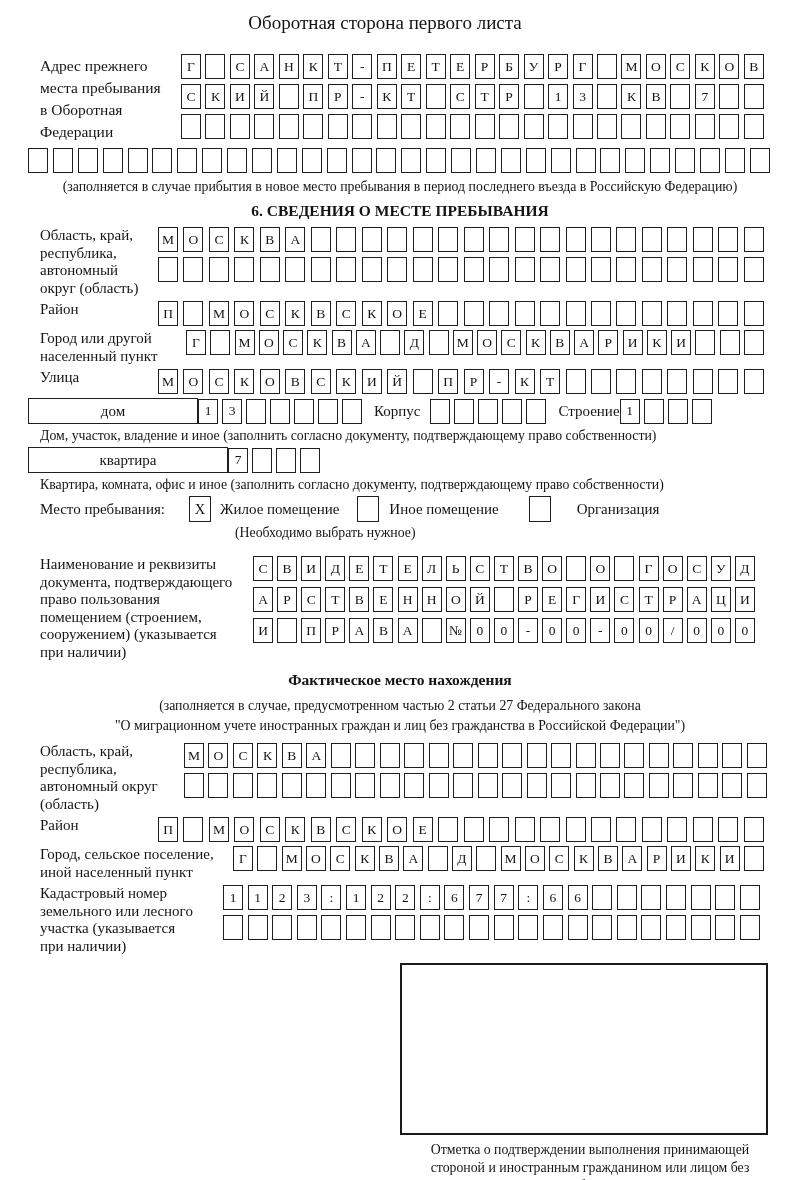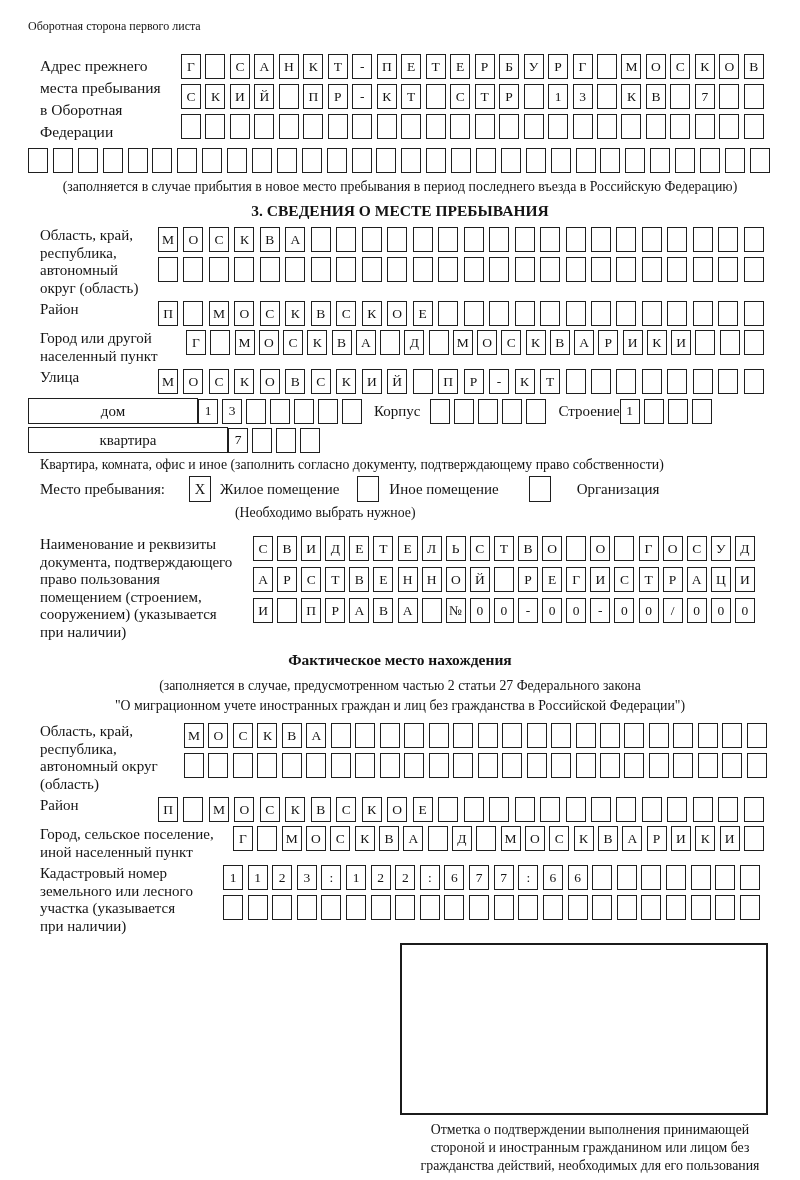--- a/index.html
+++ b/index.html
@@ -6,7 +6,7 @@
   body{width:800px;height:1180px;overflow:hidden;color:#141414;
        font-family:"Liberation Serif","DejaVu Serif",serif;}
   .page{padding:0 28px;position:relative;}
-  .hdr{margin-top:19px;text-align:left;padding-right:30px;font-size:12px;}
+  .hdr{margin-top:12px;text-align:center;padding-right:30px;font-size:19px;}
   
   .boxrow{display:flex;justify-content:space-between;}
   .cell{box-sizing:border-box;width:20px;height:25px;border:1.7px solid #1f1f1f;

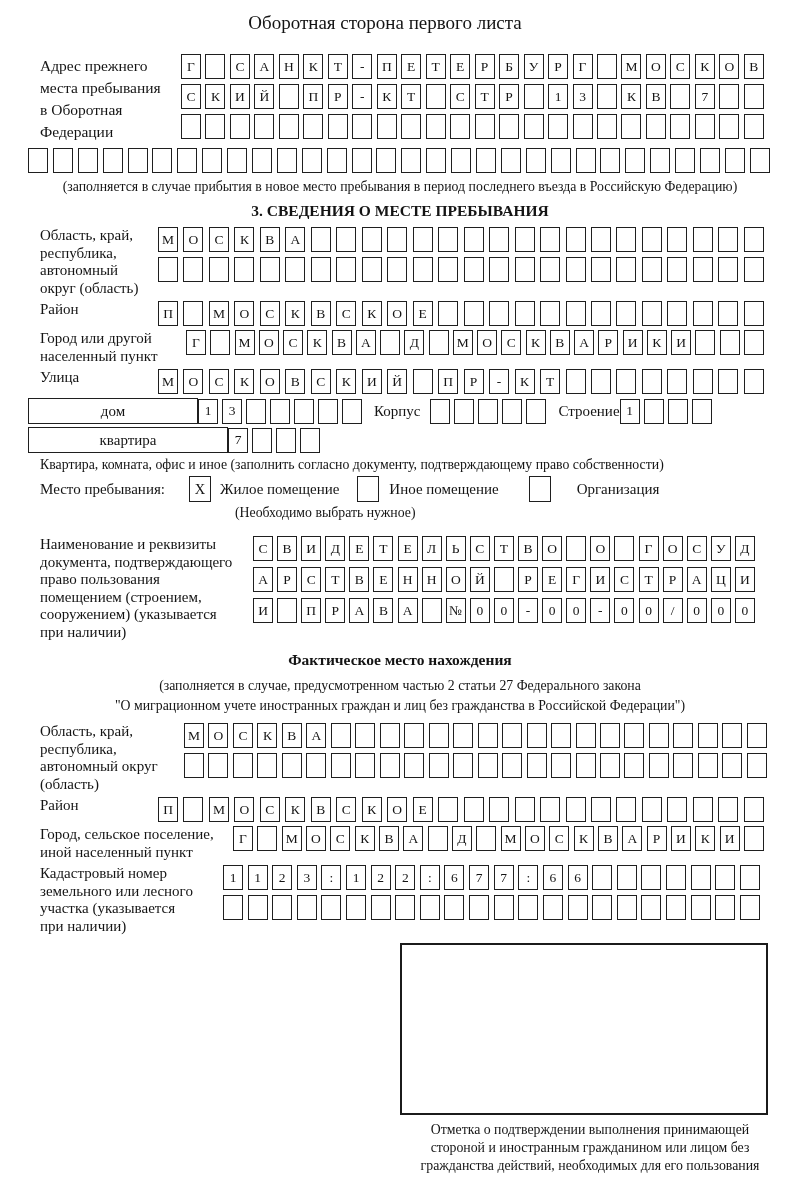--- a/index.html
+++ b/index.html
@@ -176,7 +176,7 @@
     </div>
   <div class="caption center mt5">(заполняется в случае прибытия в новое место пребывания в период последнего въезда в Российскую Федерацию)</div>
 
-  <div class="sec-title">3. СВЕДЕНИЯ О МЕСТЕ ПРЕБЫВАНИЯ</div>
+  <div class="sec-title">6. СВЕДЕНИЯ О МЕСТЕ ПРЕБЫВАНИЯ</div>
 
   <div class="frow">
     <div class="lbl lw130">

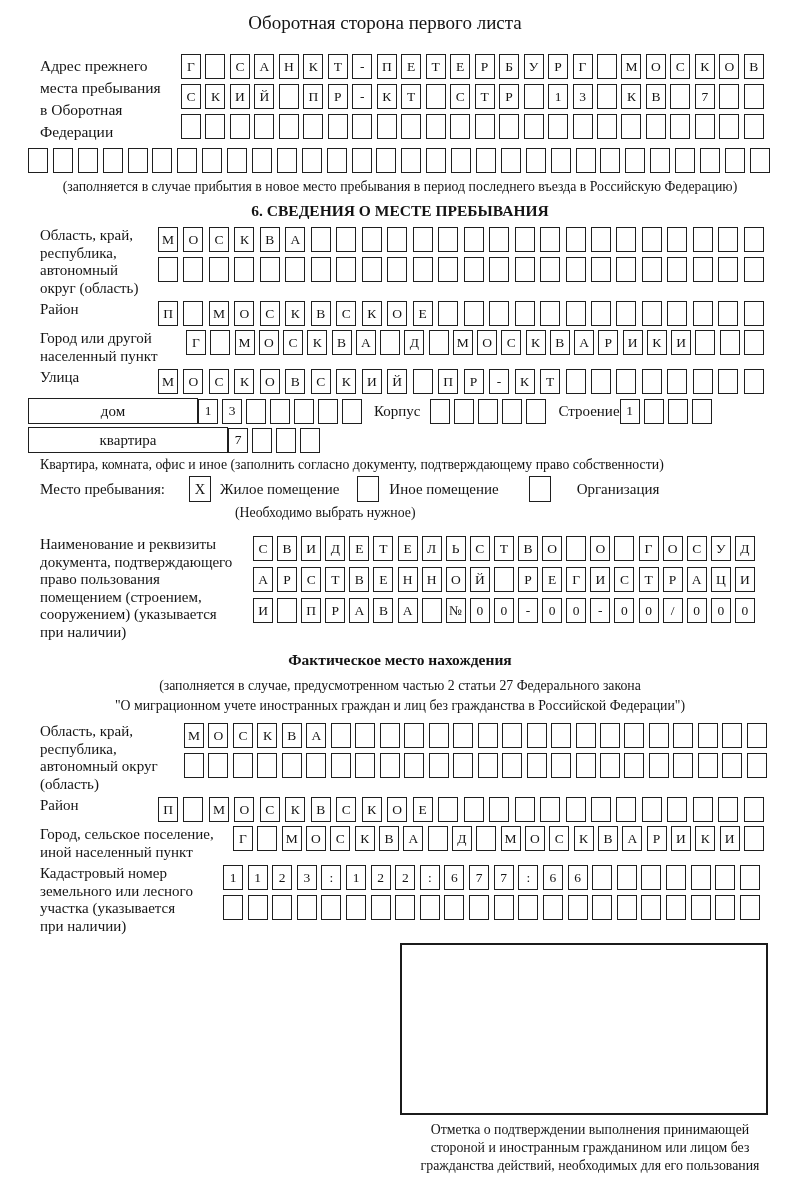--- a/index.html
+++ b/index.html
@@ -361,6 +361,7 @@
         <span class="cell"></span>
       </div>
   </div>
+  <div class="caption">Дом, участок, владение и иное (заполнить согласно документу, подтверждающему право собственности)</div>
 
   <div class="frow houserow">
     <div class="wbox kv mr8">квартира</div>

